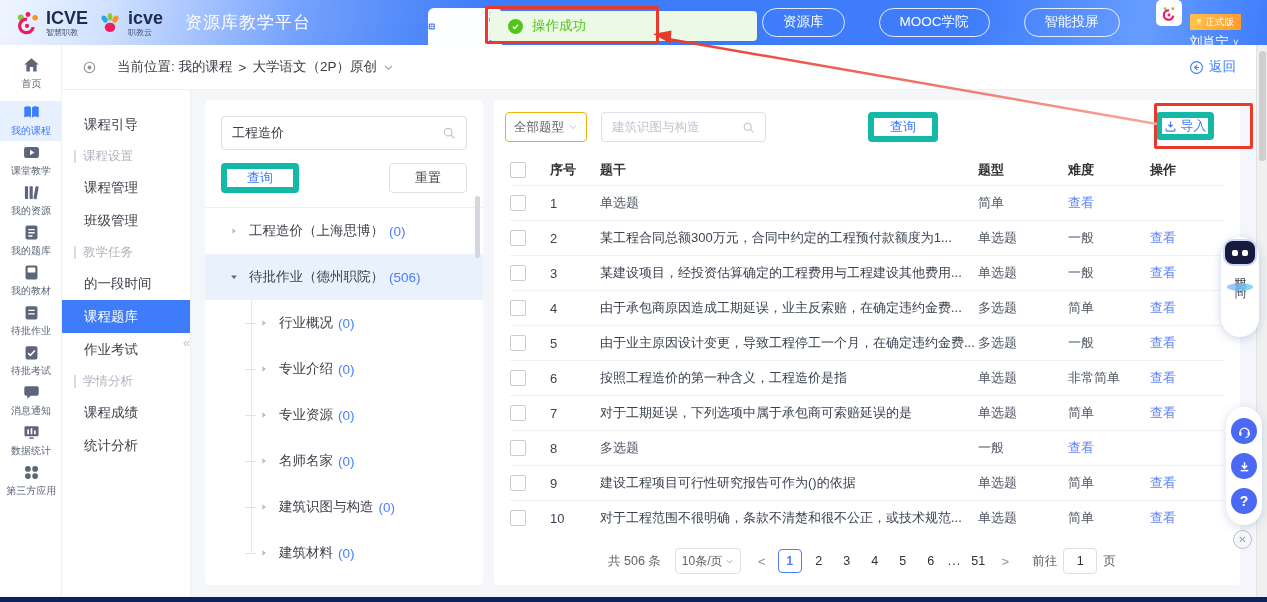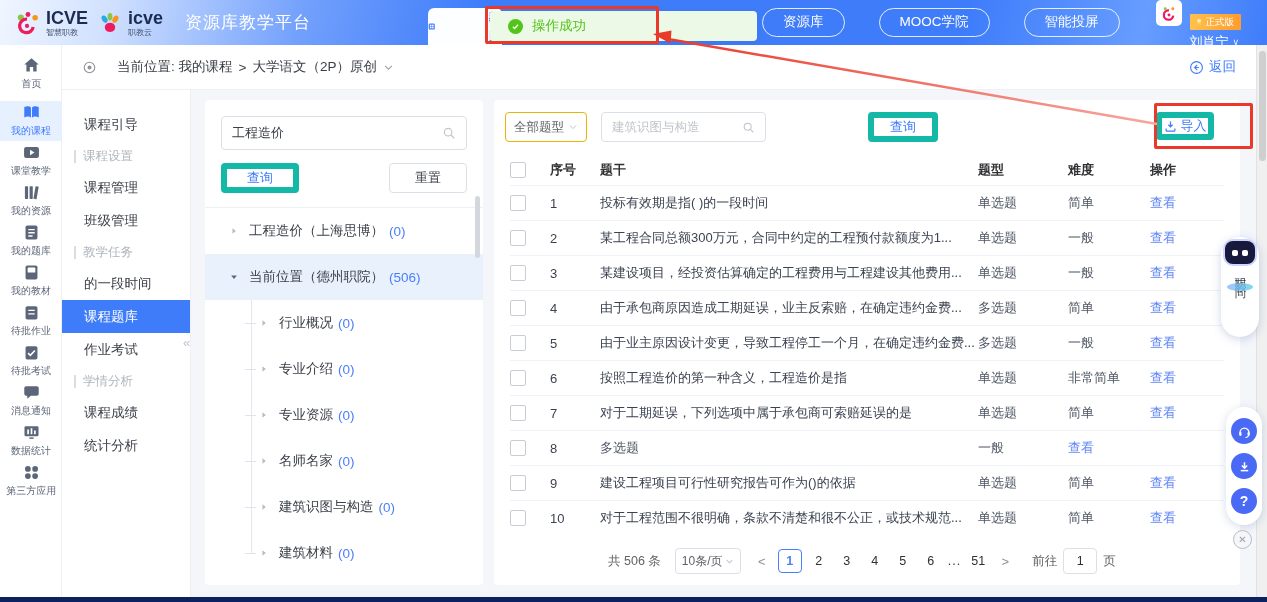--- a/index.html
+++ b/index.html
@@ -507,7 +507,6 @@
           <span class="cb"></span>
         </span>
         <span class="c-no">1</span>
-        <span class="c-stem">投标有效期是指( )的一段时间</span>
         <span class="c-type">单选题</span>
         <span class="c-diff">简单</span>
         <span class="c-act">查看</span>

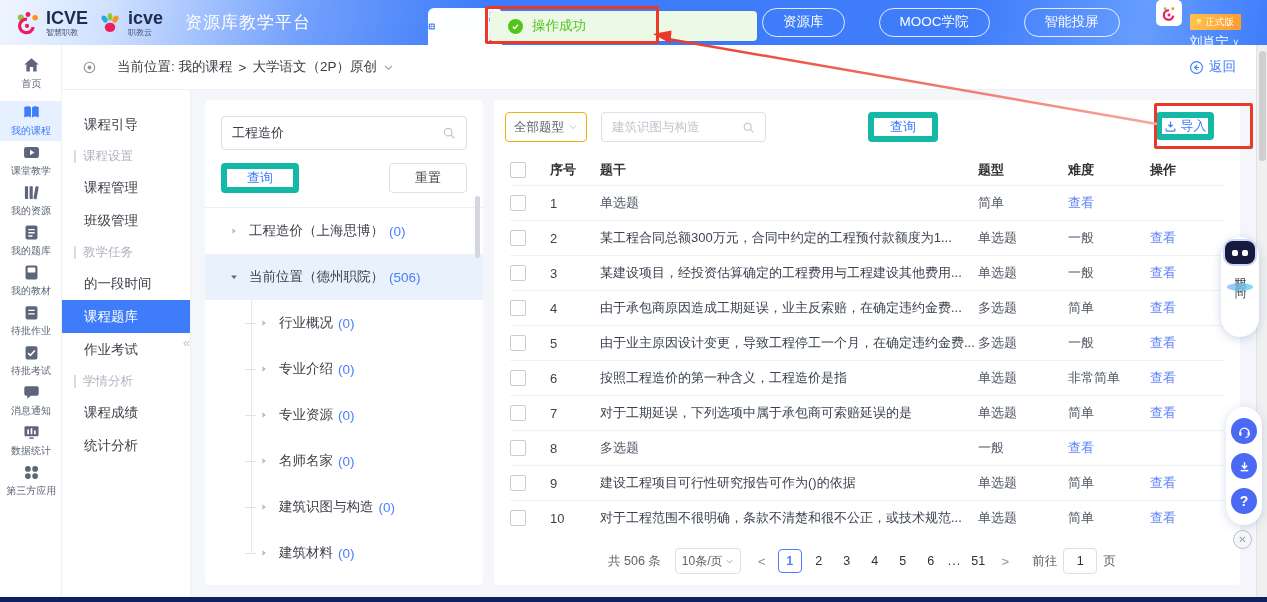--- a/index.html
+++ b/index.html
@@ -395,7 +395,7 @@
             <path d="M3.5 5.5 8 11l4.5-5.5z"></path>
           </svg>
         </span>
-        <span class="lab">当前位置（德州职院）</span>
+        <span class="lab">待批作业（德州职院）</span>
         <span class="cnt">(506)</span>
       </div>
       <div class="tree-row lv1">

